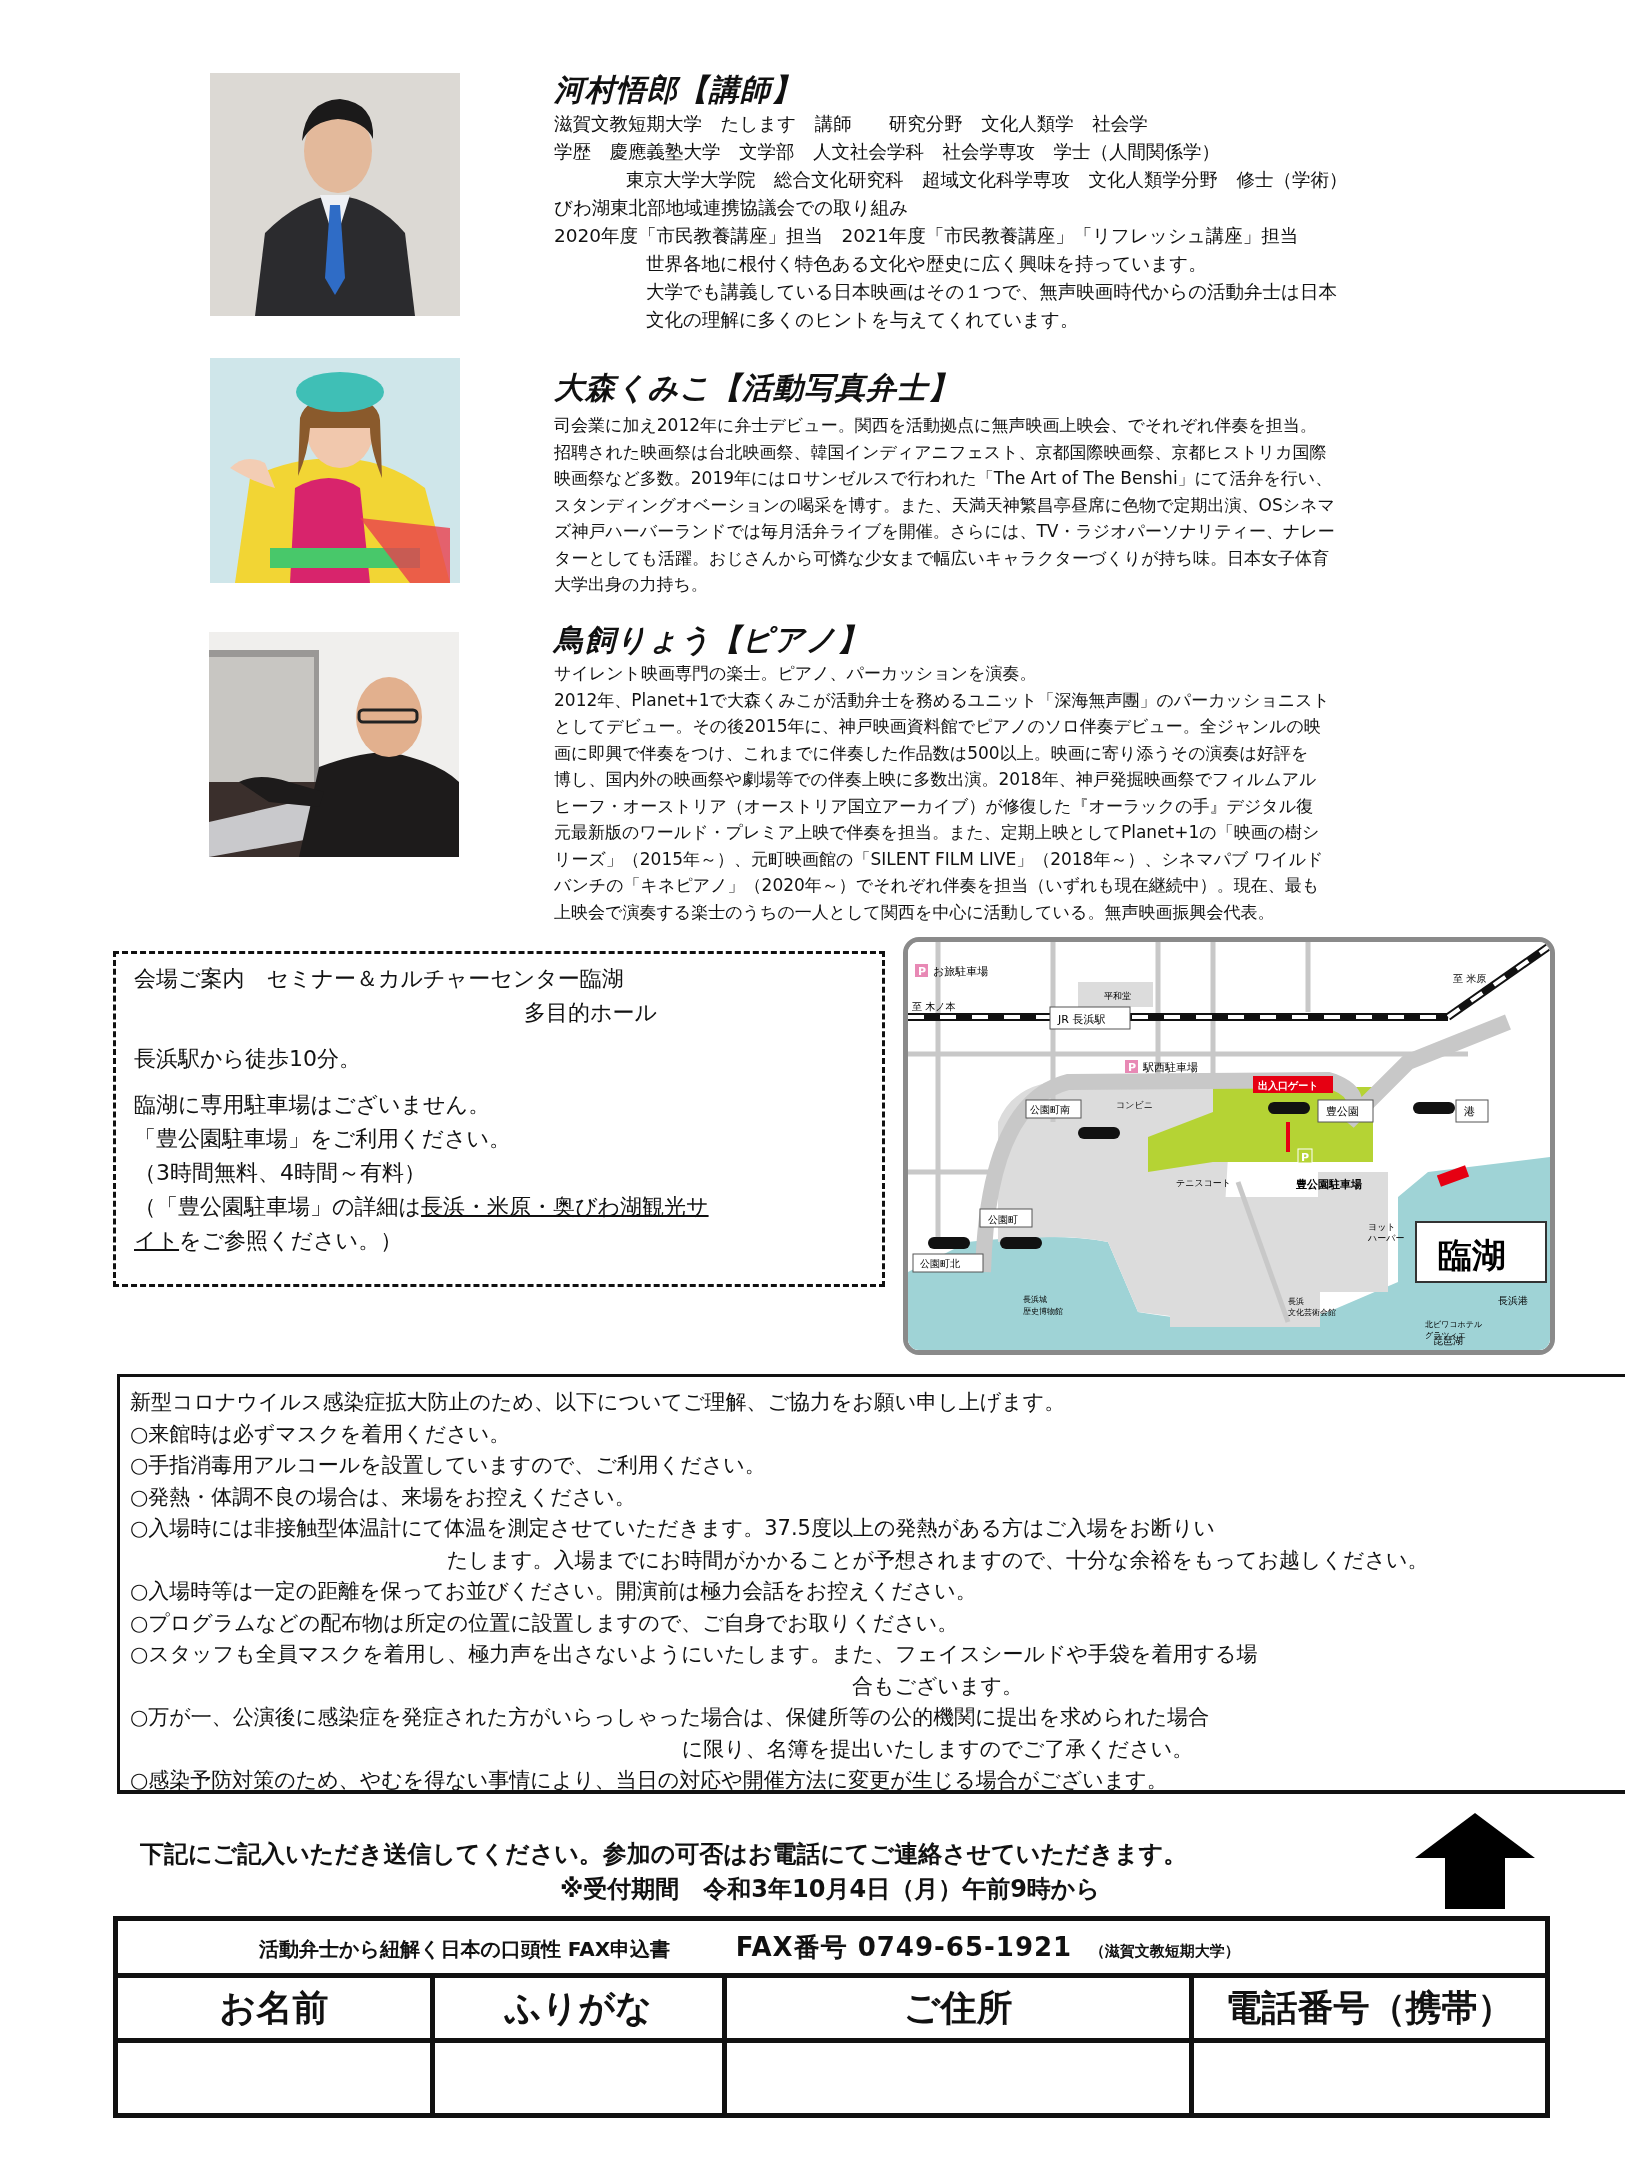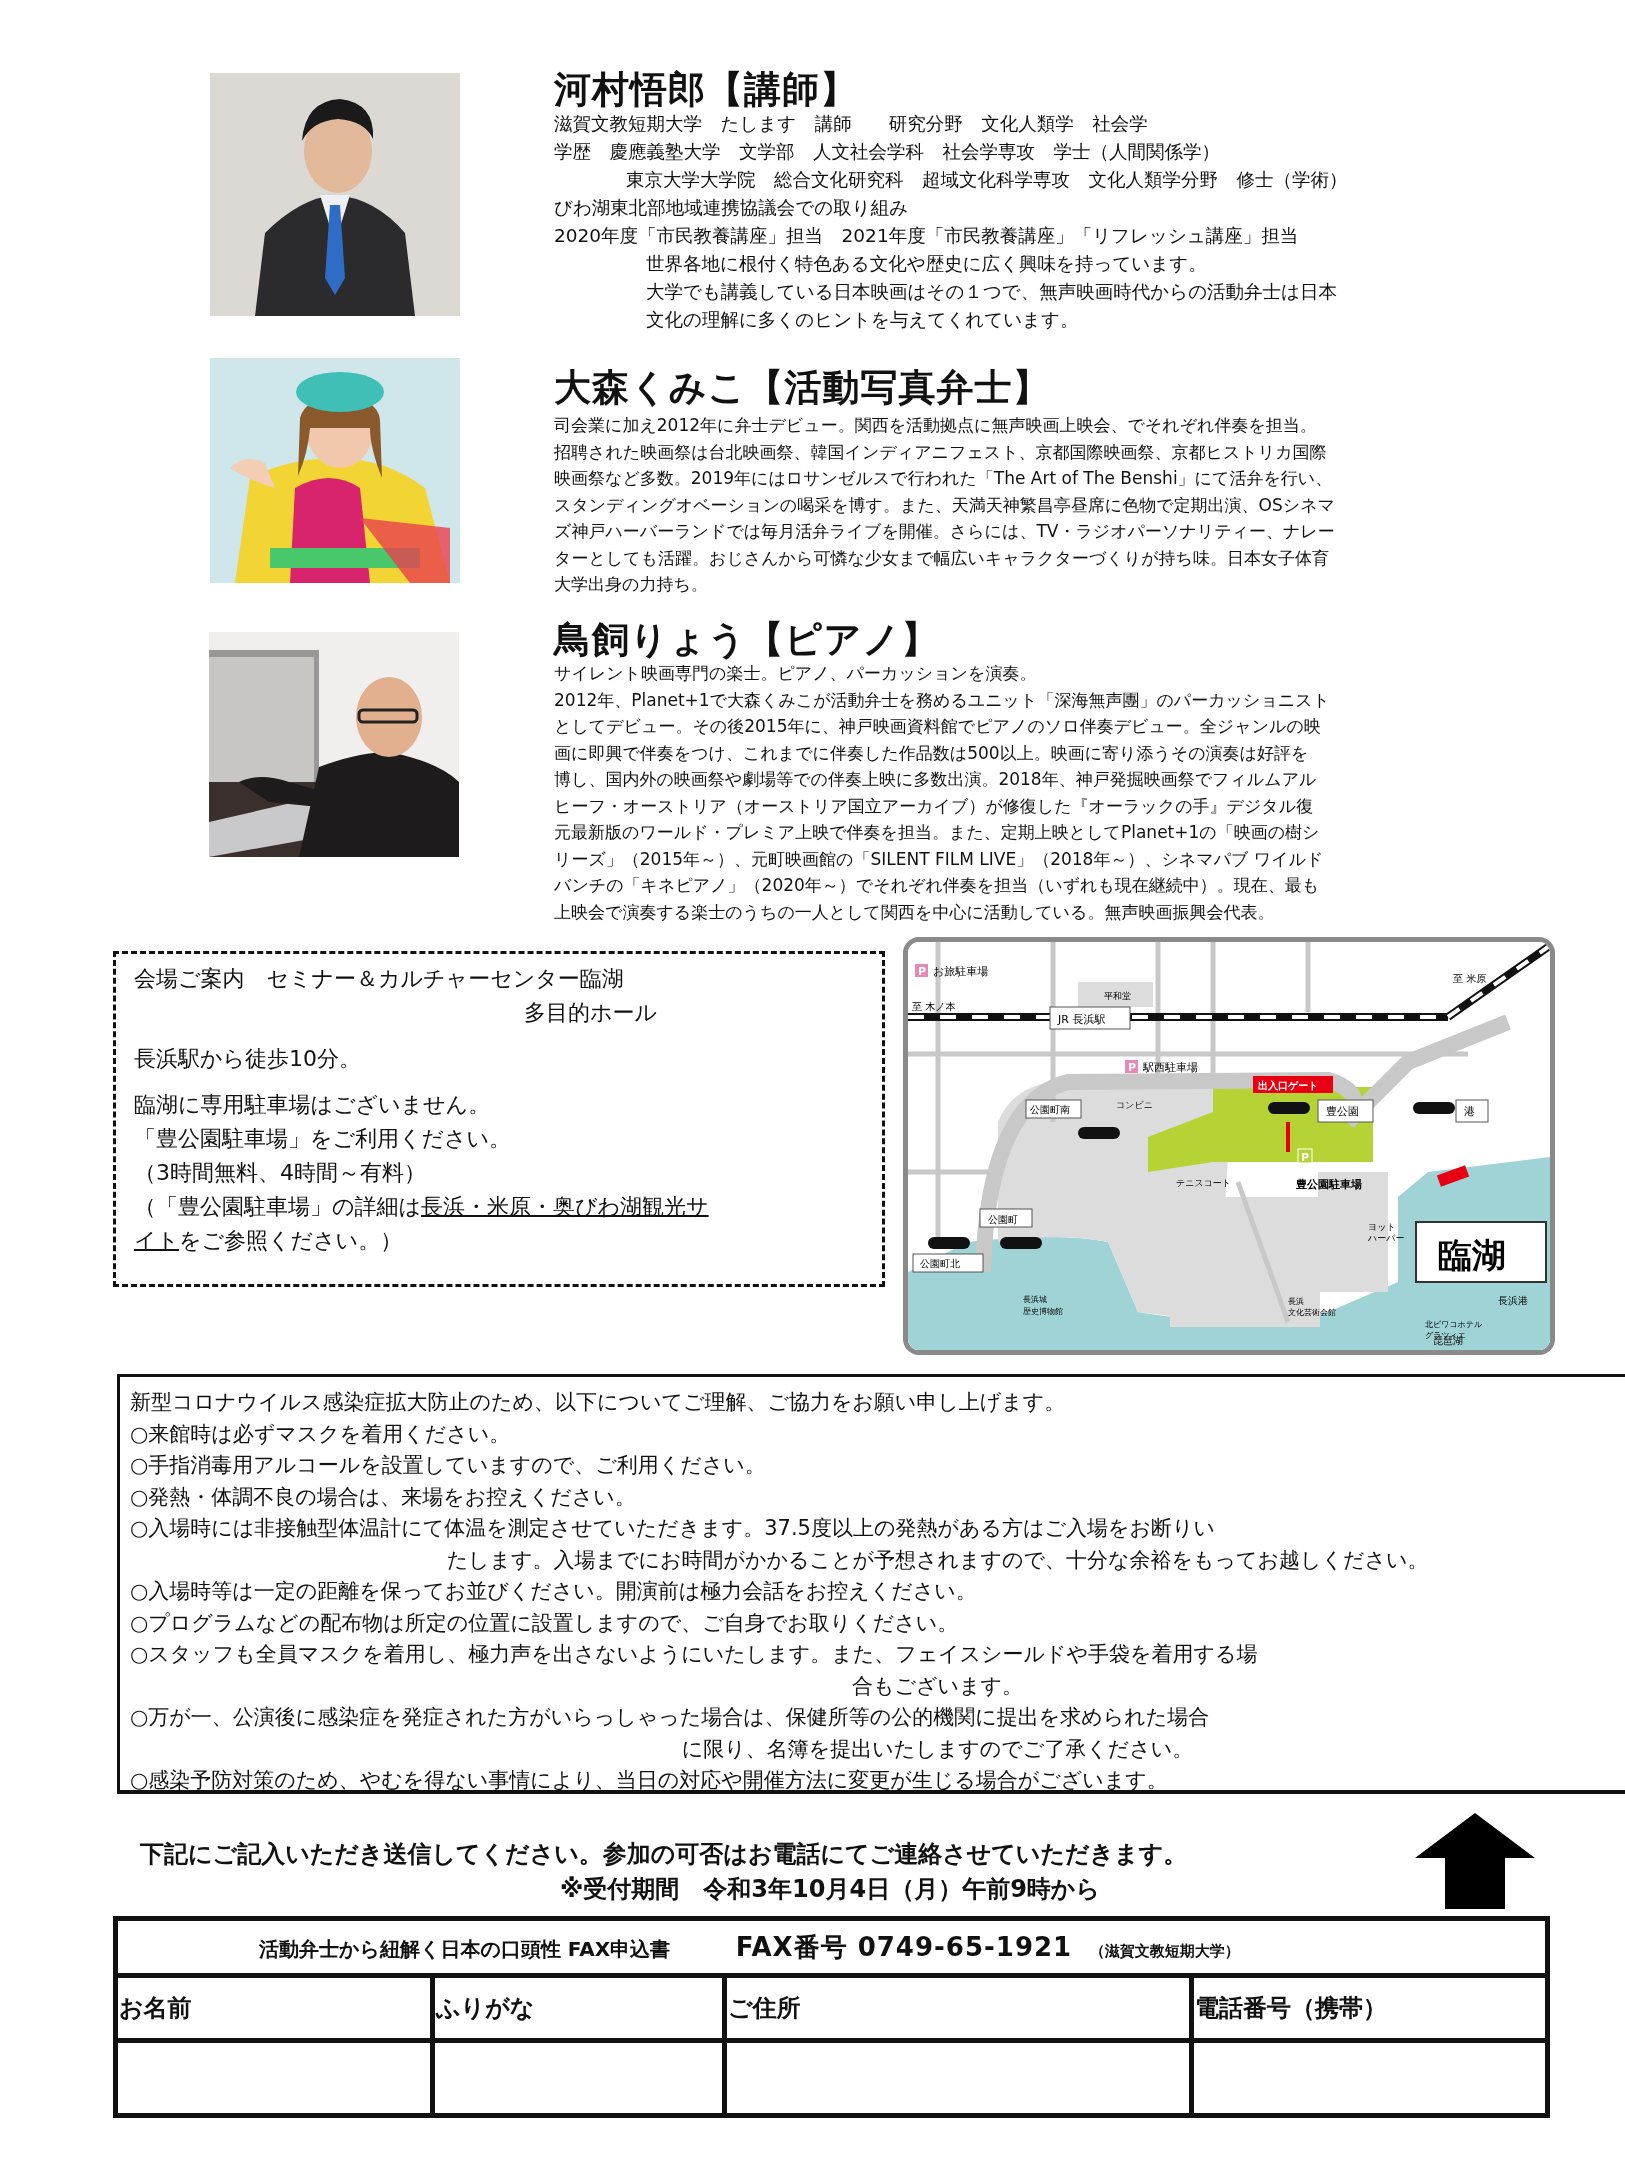--- a/index.html
+++ b/index.html
@@ -10,7 +10,7 @@
   .photo{position:absolute;width:250px;overflow:hidden;}
   .photo svg{display:block;width:100%;height:100%;}
   
-  .pname{font-size:37px;font-weight:bold;letter-spacing:1px;line-height:40px;white-space:nowrap;}
+  .pname{font-size:30px;font-weight:bold;letter-spacing:1px;line-height:40px;white-space:nowrap;font-style:italic;}
   .pline{font-size:18.5px;line-height:28px;white-space:nowrap;}
   .pline-sm{font-size:17px;line-height:26.5px;white-space:nowrap;}
   .indent1{padding-left:72px;}

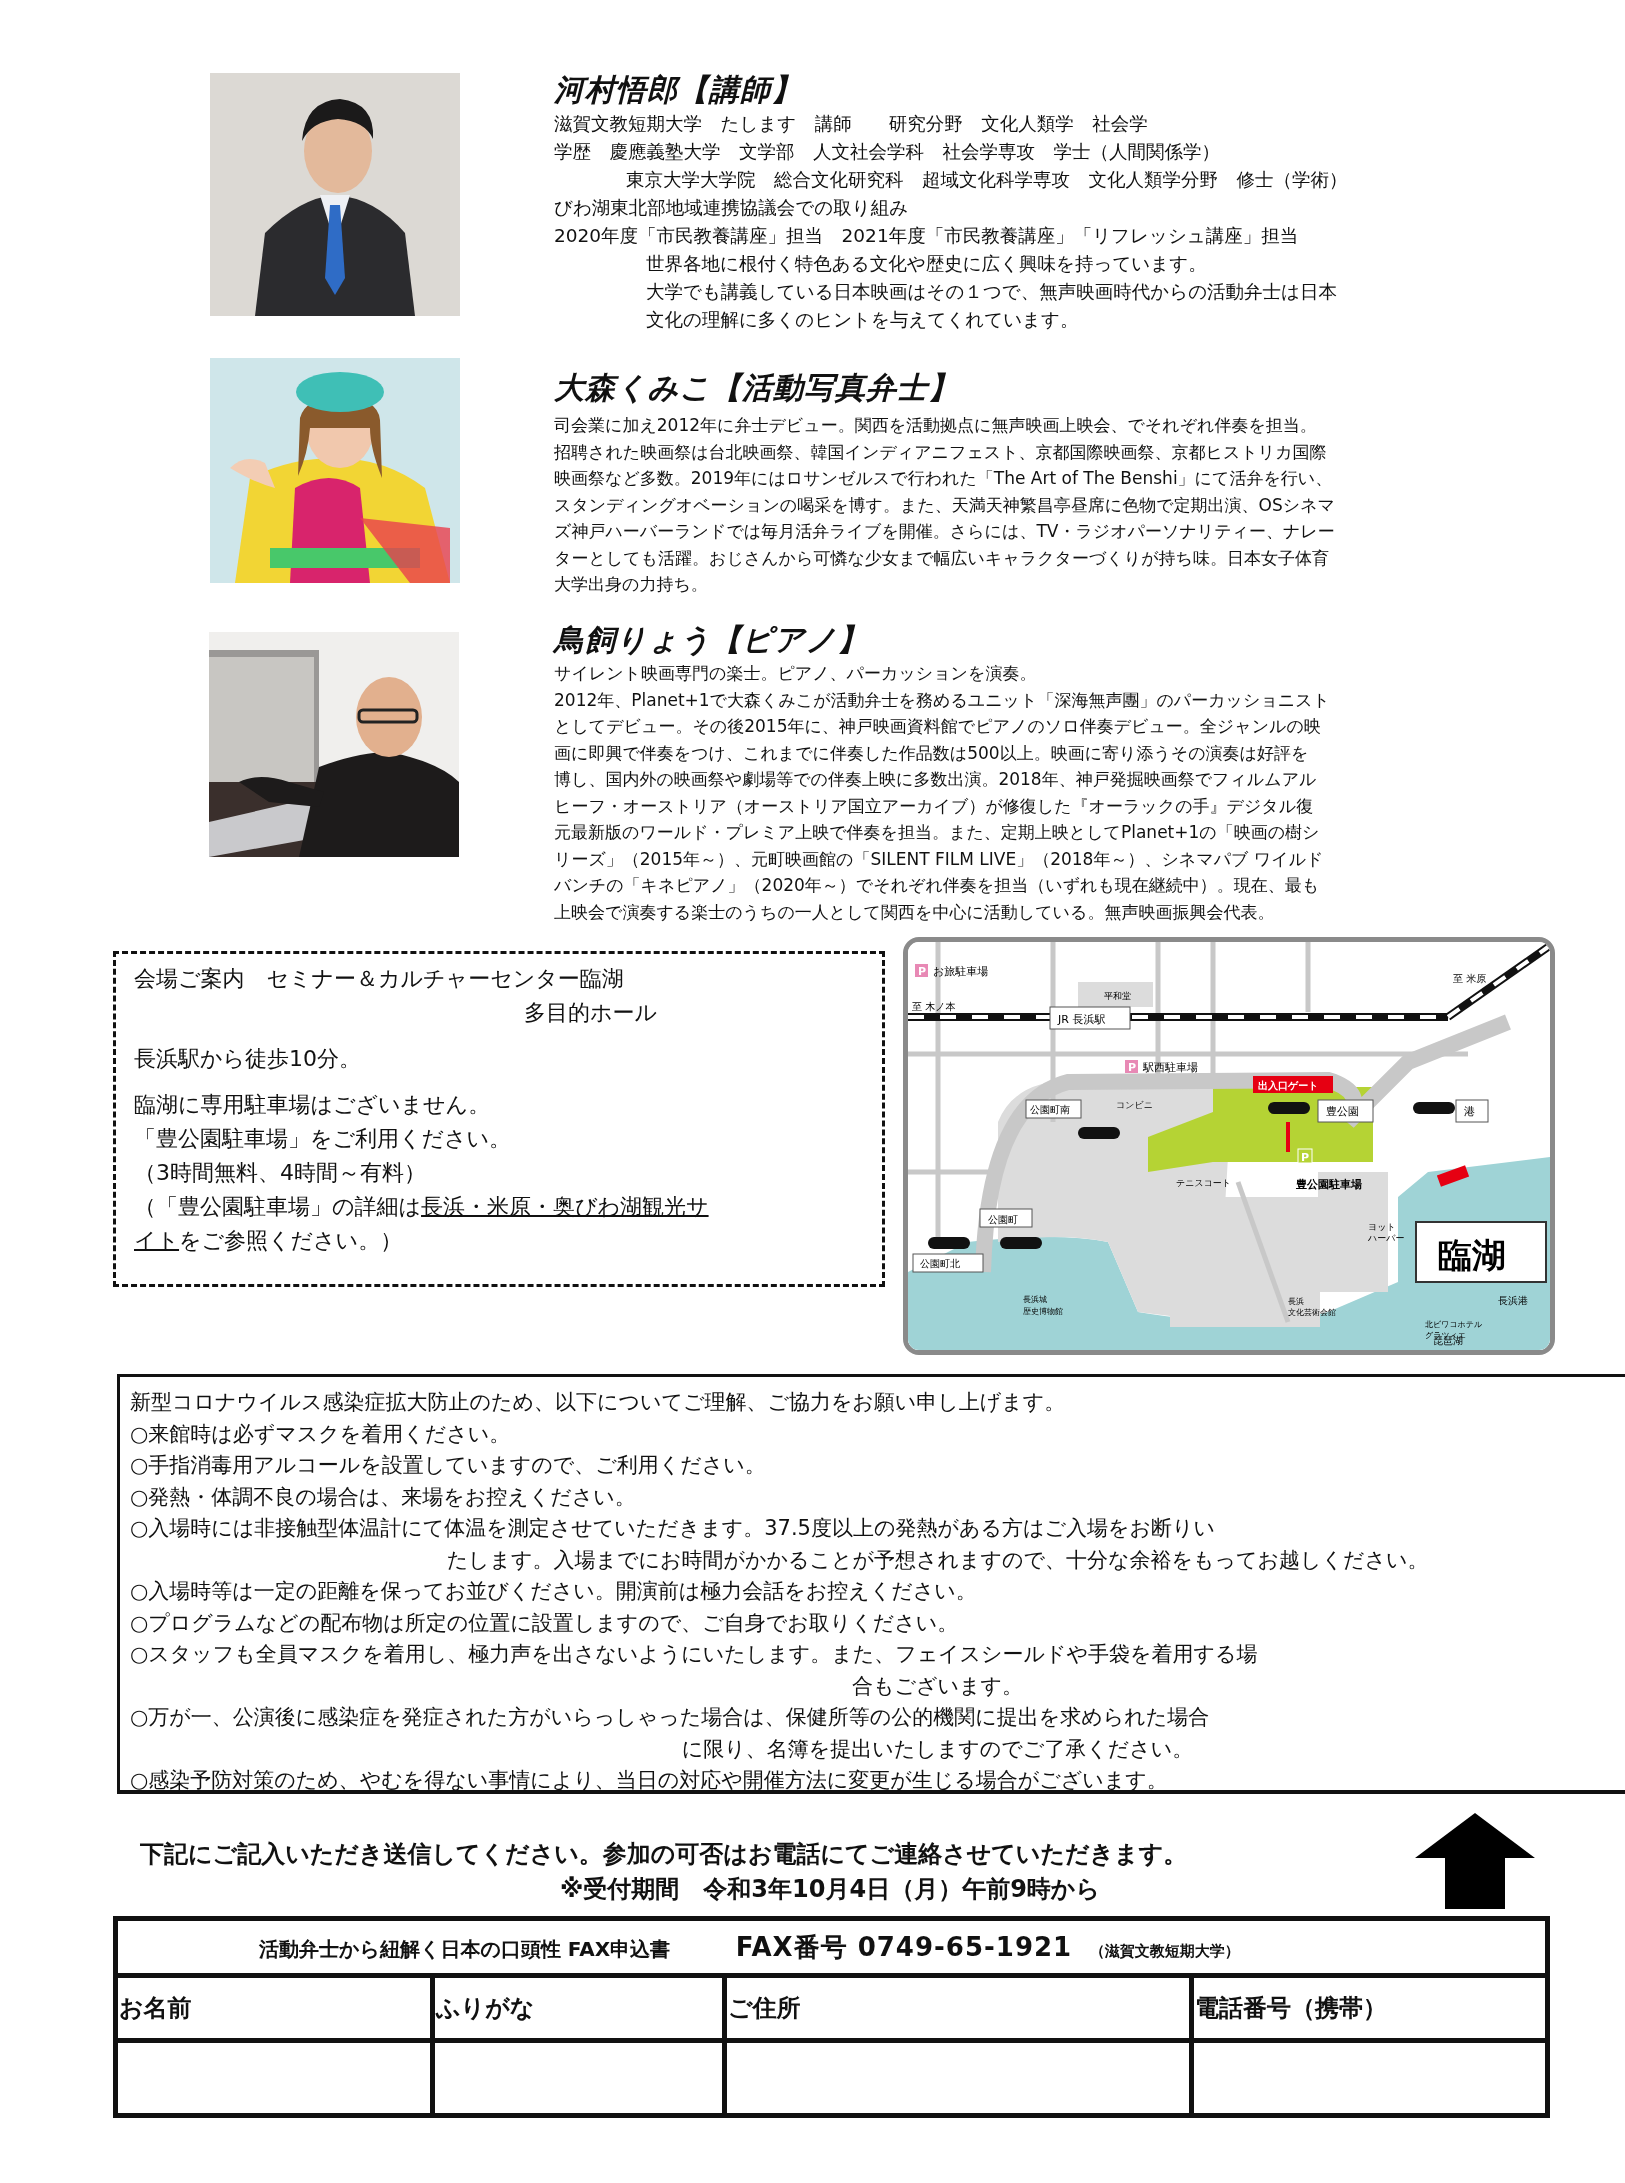--- a/index.html
+++ b/index.html
@@ -38,7 +38,7 @@
   .ftable td{border:5px solid #111;}
   .ftitle{height:50px;font-weight:bold;white-space:nowrap;}
   .ftitle span{display:inline-block;}
-  .fh{height:58px;font-size:24px;font-weight:bold;}
+  .fh{height:58px;text-align:center;font-size:36px;font-weight:bold;}
   .fb{height:68px;}
 </style>
 </head>

